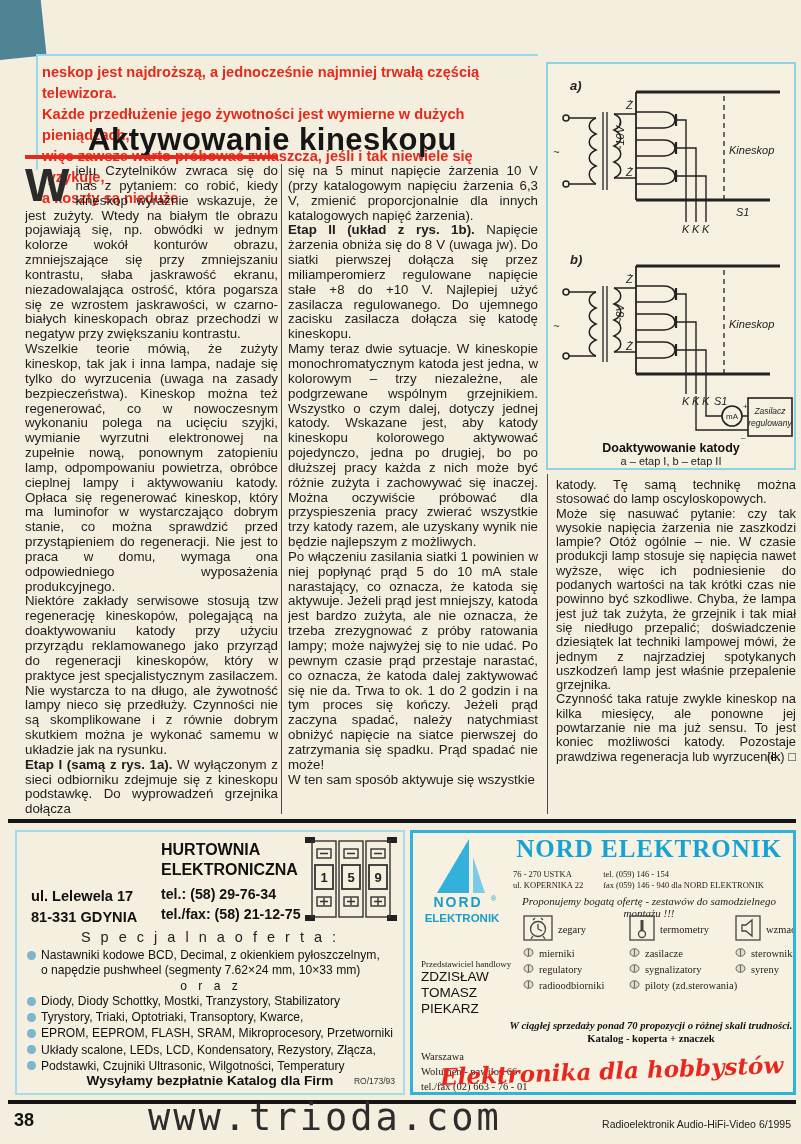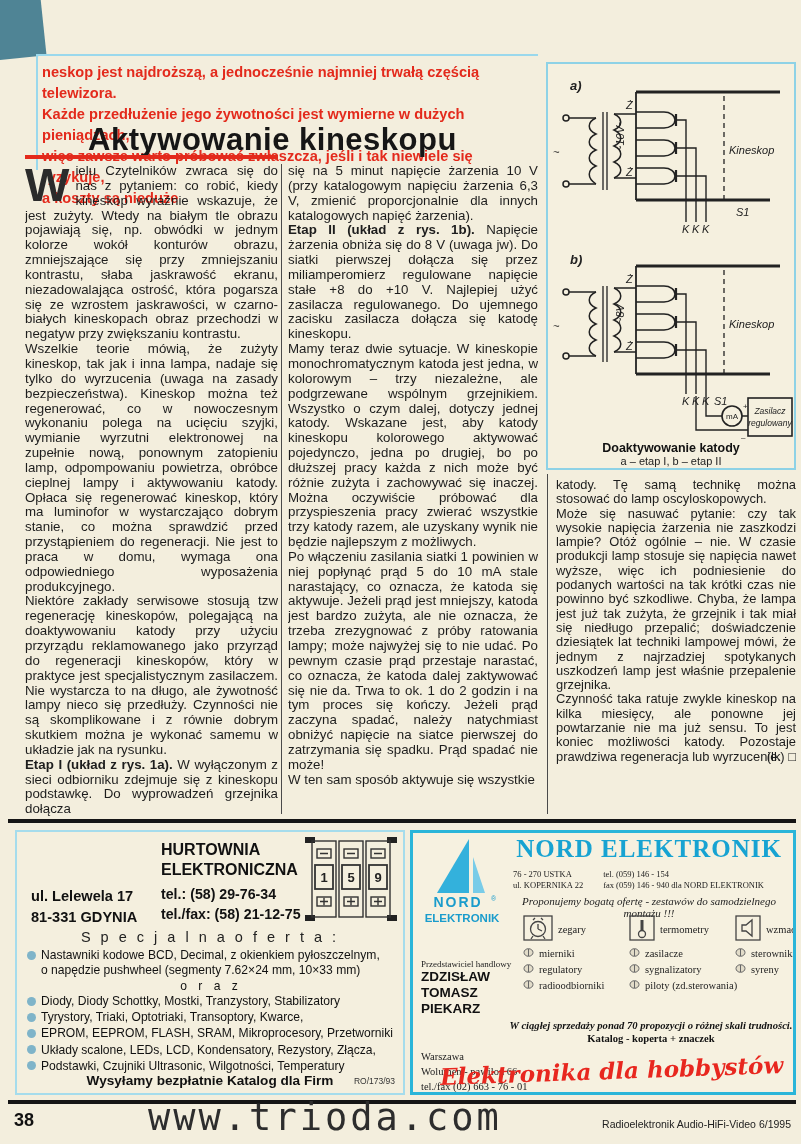--- a/index.html
+++ b/index.html
@@ -105,7 +105,7 @@
     <p><span class="dropcap">W</span><span>ielu Czytelników zwraca się do nas z pytaniem: co robić, kiedy kineskop wyraźnie wskazuje, że jest zużyty. Wtedy na białym tle obrazu pojawiają się, np. obwódki w jednym kolorze wokół konturów obrazu, zmniejszające się przy zmniejszaniu kontrastu, słaba jaskrawość ekranu, niezadowalająca ostrość, która pogarsza się ze wzrostem jaskrawości, w czarno-białych kineskopach obraz przechodzi w negatyw przy zwiększaniu kontrastu.</span></p>
     <p>Wszelkie teorie mówią, że zużyty kineskop, tak jak i inna lampa, nadaje się tylko do wyrzucenia (uwaga na zasady bezpieczeństwa). Kineskop można też regenerować, co w nowoczesnym wykonaniu polega na ucięciu szyjki, wymianie wyrzutni elektronowej na zupełnie nową, ponownym zatopieniu lamp, odpompowaniu powietrza, obróbce cieplnej lampy i aktywowaniu katody. Opłaca się regenerować kineskop, który ma luminofor w wystarczająco dobrym stanie, co można sprawdzić przed przystąpieniem do regeneracji. Nie jest to praca w domu, wymaga ona odpowiedniego wyposażenia produkcyjnego.</p>
     <p>Niektóre zakłady serwisowe stosują tzw regenerację kineskopów, polegającą na doaktywowaniu katody przy użyciu przyrządu reklamowanego jako przyrząd do regeneracji kineskopów, który w praktyce jest specjalistycznym zasilaczem. Nie wystarcza to na długo, ale żywotność lampy nieco się przedłuży. Czynności nie są skomplikowane i z równie dobrym skutkiem można je wykonać samemu w układzie jak na rysunku.</p>
-    <p><span class="lead">Etap I (układ z rys. 1a).</span><span> W wyłączonym z sieci odbiorniku zdejmuje się z kineskopu podstawkę. Do wyprowadzeń grzejnika dołącza</span></p>
+    <p><span class="lead">Etap I (samą z rys. 1a).</span><span> W wyłączonym z sieci odbiorniku zdejmuje się z kineskopu podstawkę. Do wyprowadzeń grzejnika dołącza</span></p>
   </div>
 
   <div class="col col2">

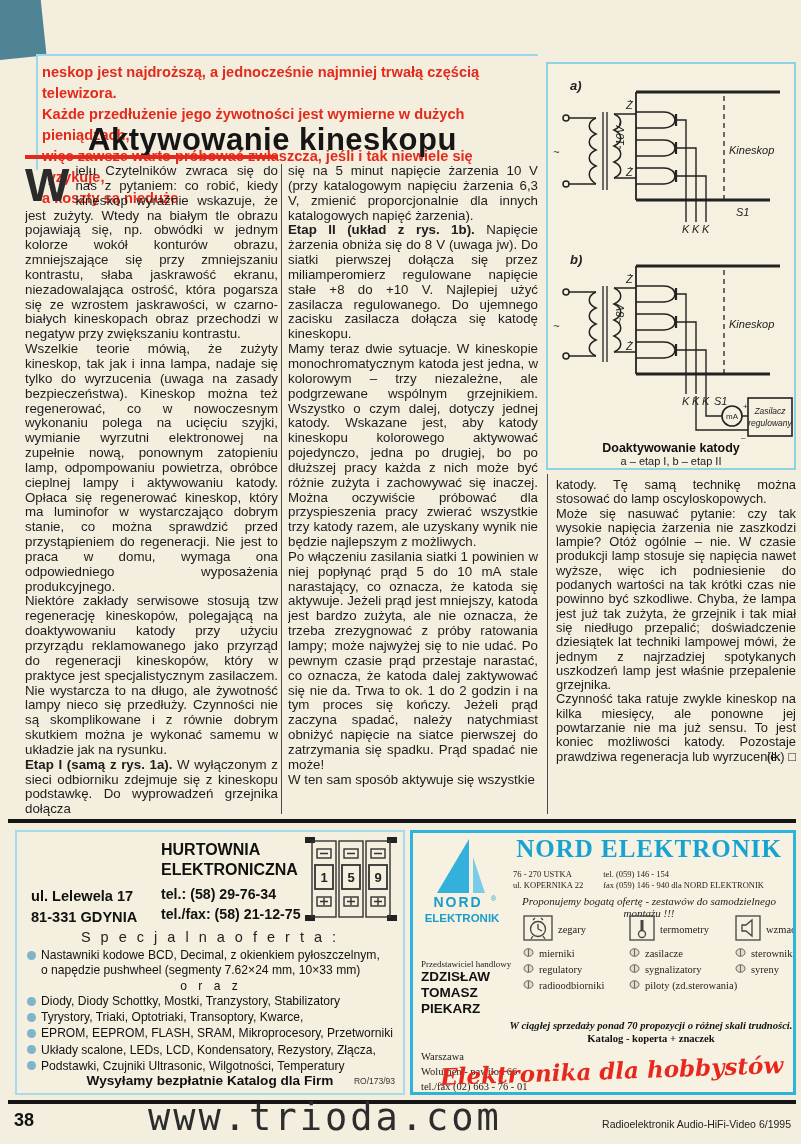--- a/index.html
+++ b/index.html
@@ -68,7 +68,7 @@
   .nd-cell{flex:0 0 106px;display:flex;gap:5px;align-items:center;font-size:10.5px;color:#222;}
   .nd-iconbox{flex:0 0 auto;}
   .nd-rep{position:absolute;left:8px;top:126px;font-size:9px;color:#222;}
-  .nd-name{font-family:"Liberation Sans",sans-serif;font-weight:bold;font-size:13.5px;line-height:16px;color:#111;}
+  .nd-name{font-family:"Liberation Sans",sans-serif;font-weight:normal;font-size:13.5px;line-height:16px;color:#111;}
   .nd-city{position:absolute;left:8px;top:216px;font-size:10.5px;line-height:15px;color:#222;}
   .nd-sale{position:absolute;left:92px;top:186px;width:292px;text-align:center;font-size:10.6px;line-height:13px;color:#111;}
   .nd-sale-1{font-weight:bold;font-style:italic;}

